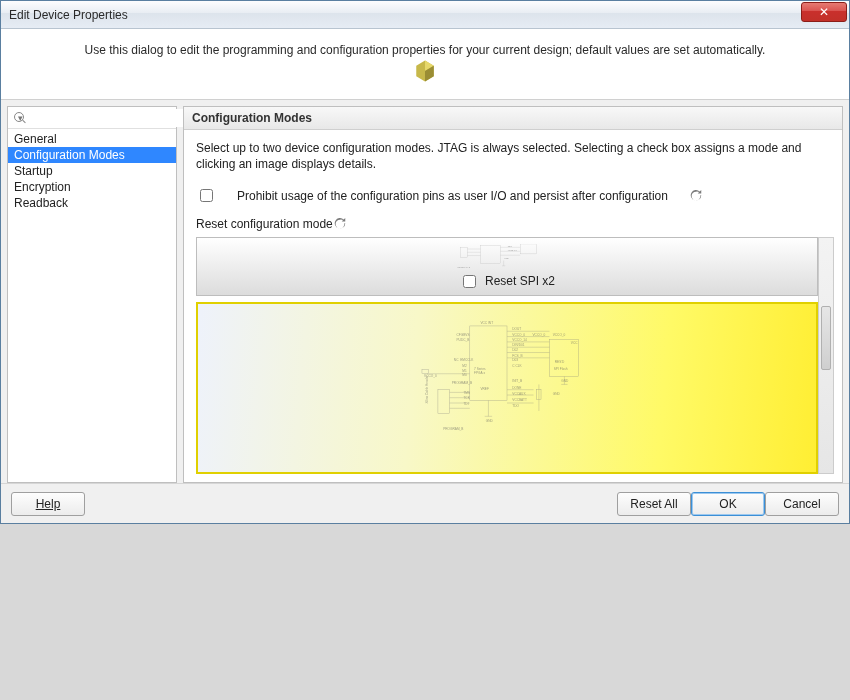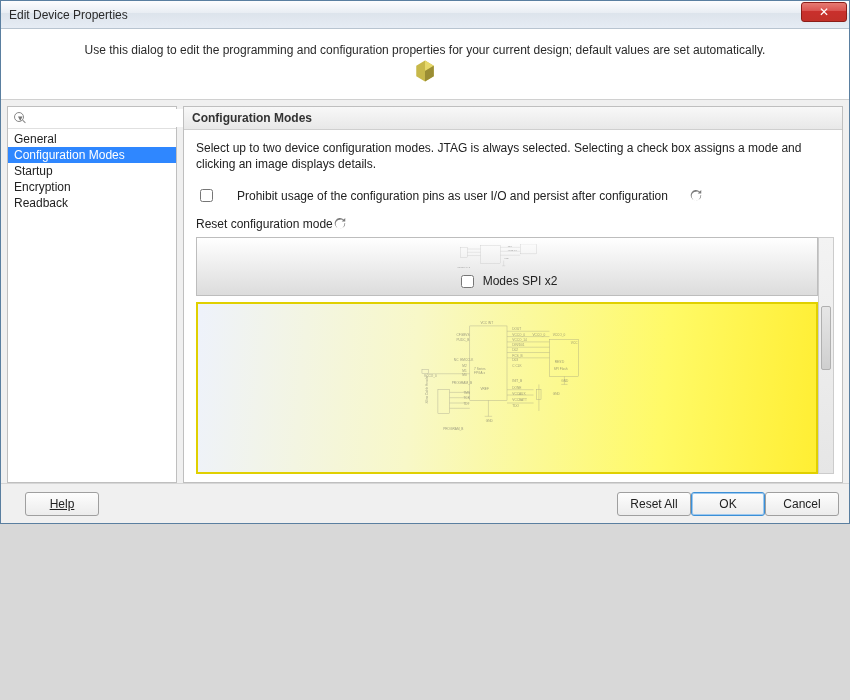--- a/index.html
+++ b/index.html
@@ -136,7 +136,7 @@
             </div>
             <div class="cap">
               <input type="checkbox" style="">
-              <span>Modes SPI x2</span>
+              <span>Reset SPI x2</span>
             </div>
           </div>
 

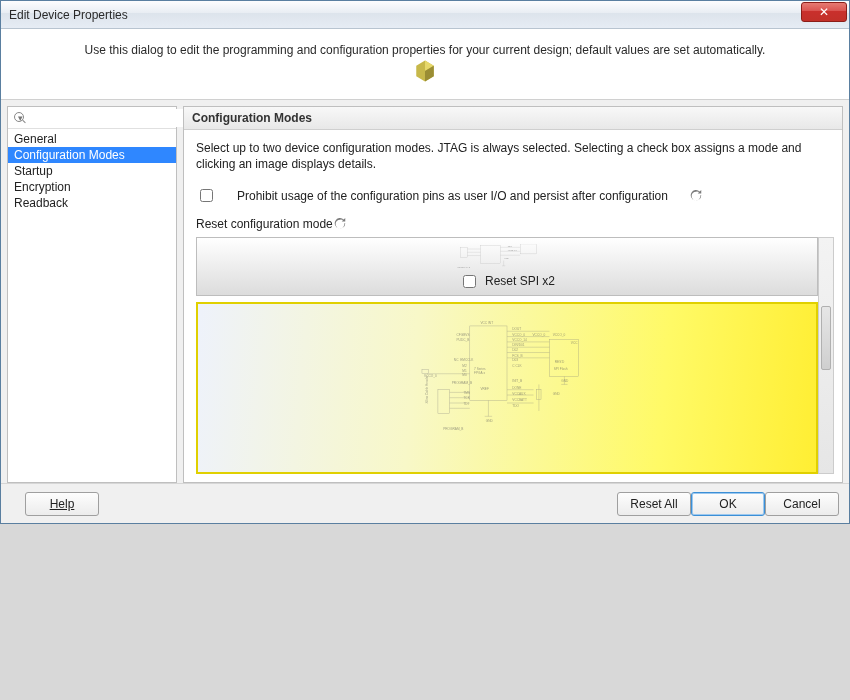--- a/index.html
+++ b/index.html
@@ -42,7 +42,7 @@
   .footer { height: 40px; background: #f0f0f0; display: flex; align-items: center; padding: 0 10px; border-top: 1px solid #d6d6d6;}
   .footer .spacer { flex: 1; }
   .btn { min-width: 74px; height: 24px; padding: 0 12px; background: linear-gradient(#fdfdfd,#ececec); border: 1px solid #9f9f9f; border-radius: 3px; color: #222; cursor: pointer; font-size: 12px; margin-left: 0;}
-  .btn.help { margin-left: 14px; }
+  .btn.help { }
   .btn.default { border: 1px solid #3b8fd6; box-shadow: 0 0 0 1px #9cc8ef inset; }
   .mag { display:inline-block; width:12px; height:12px; position:relative;}
   .mag::before { content:""; position:absolute; width:8px; height:8px; border:1px solid #888; border-radius:50%; left:0; top:0;}

